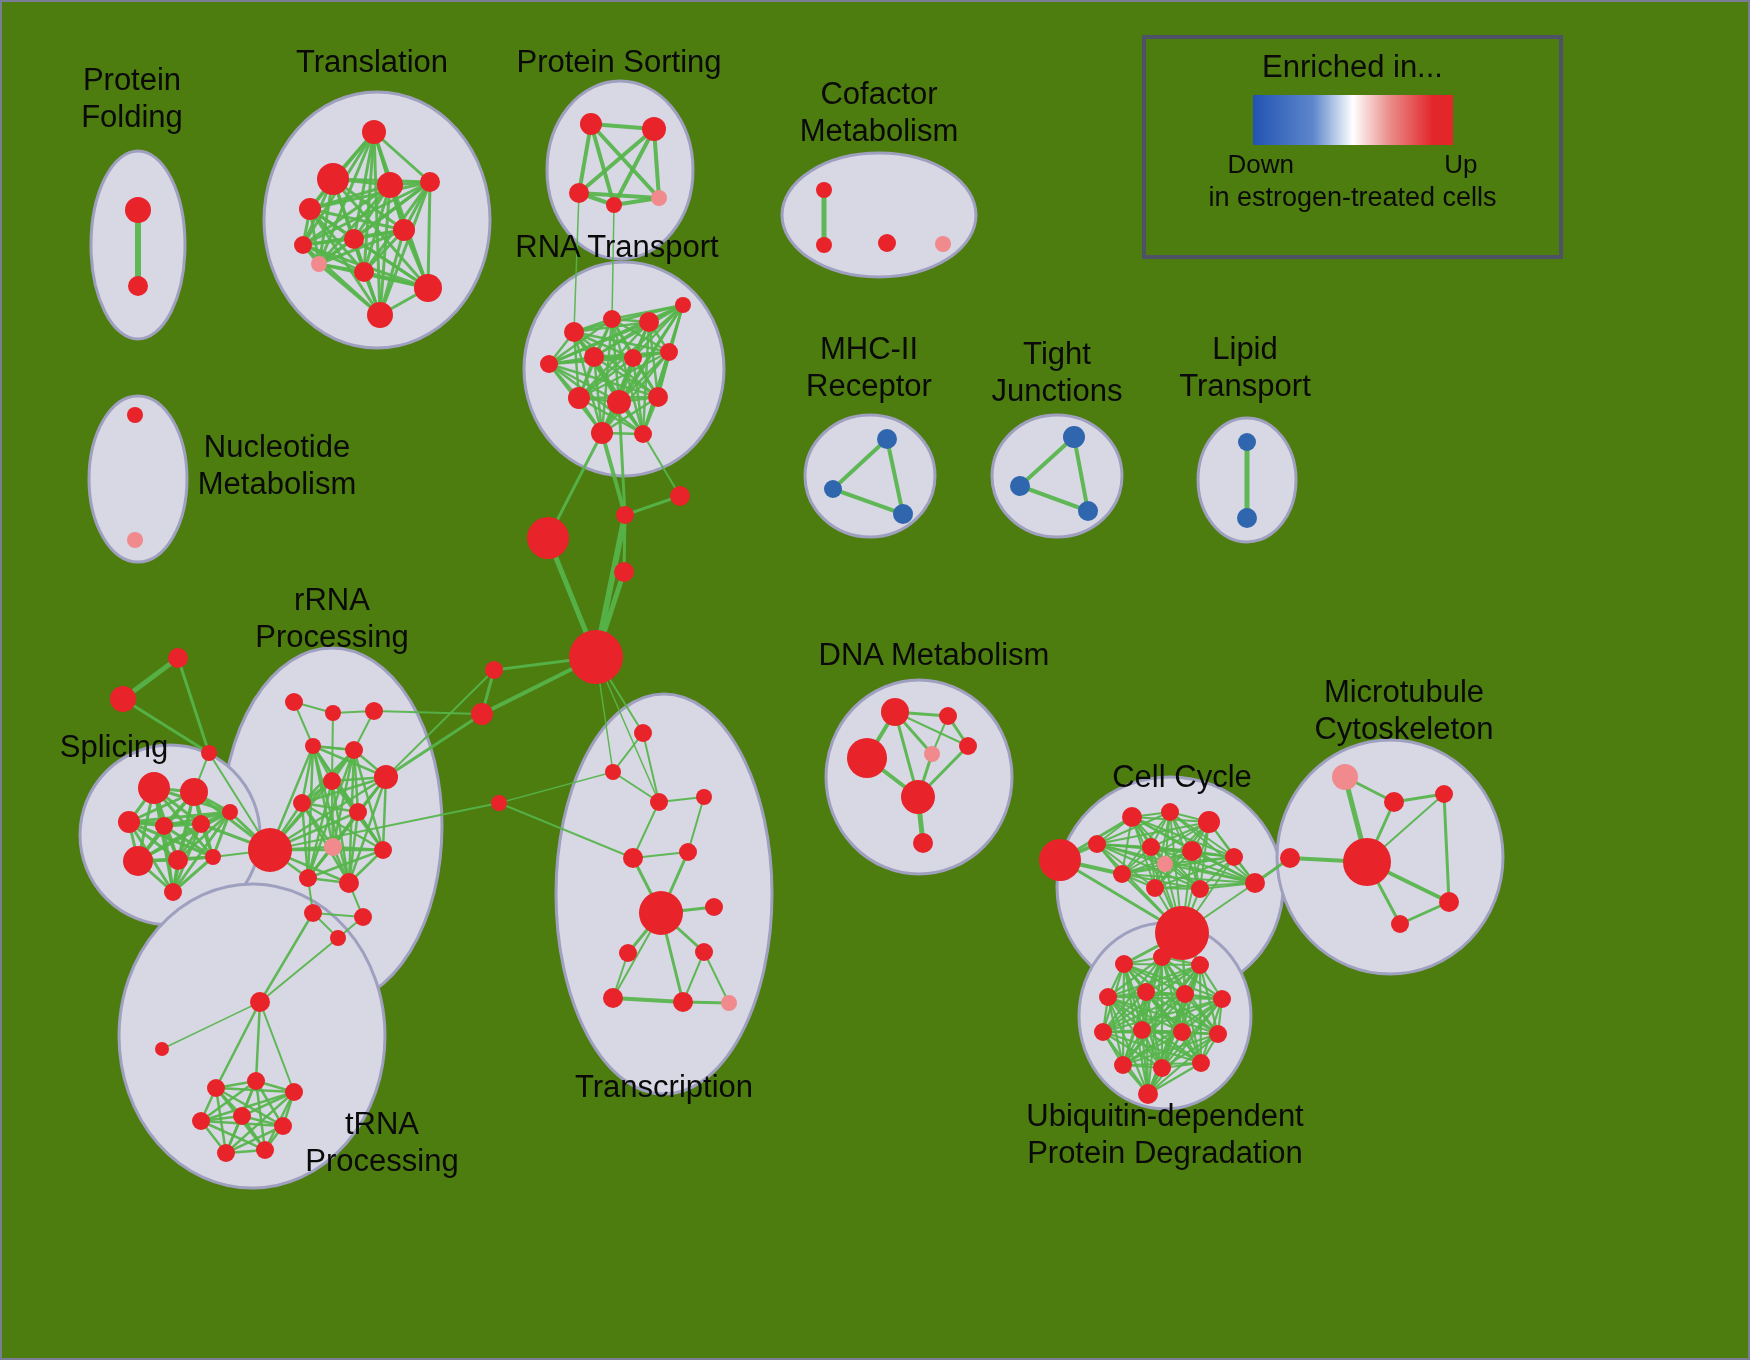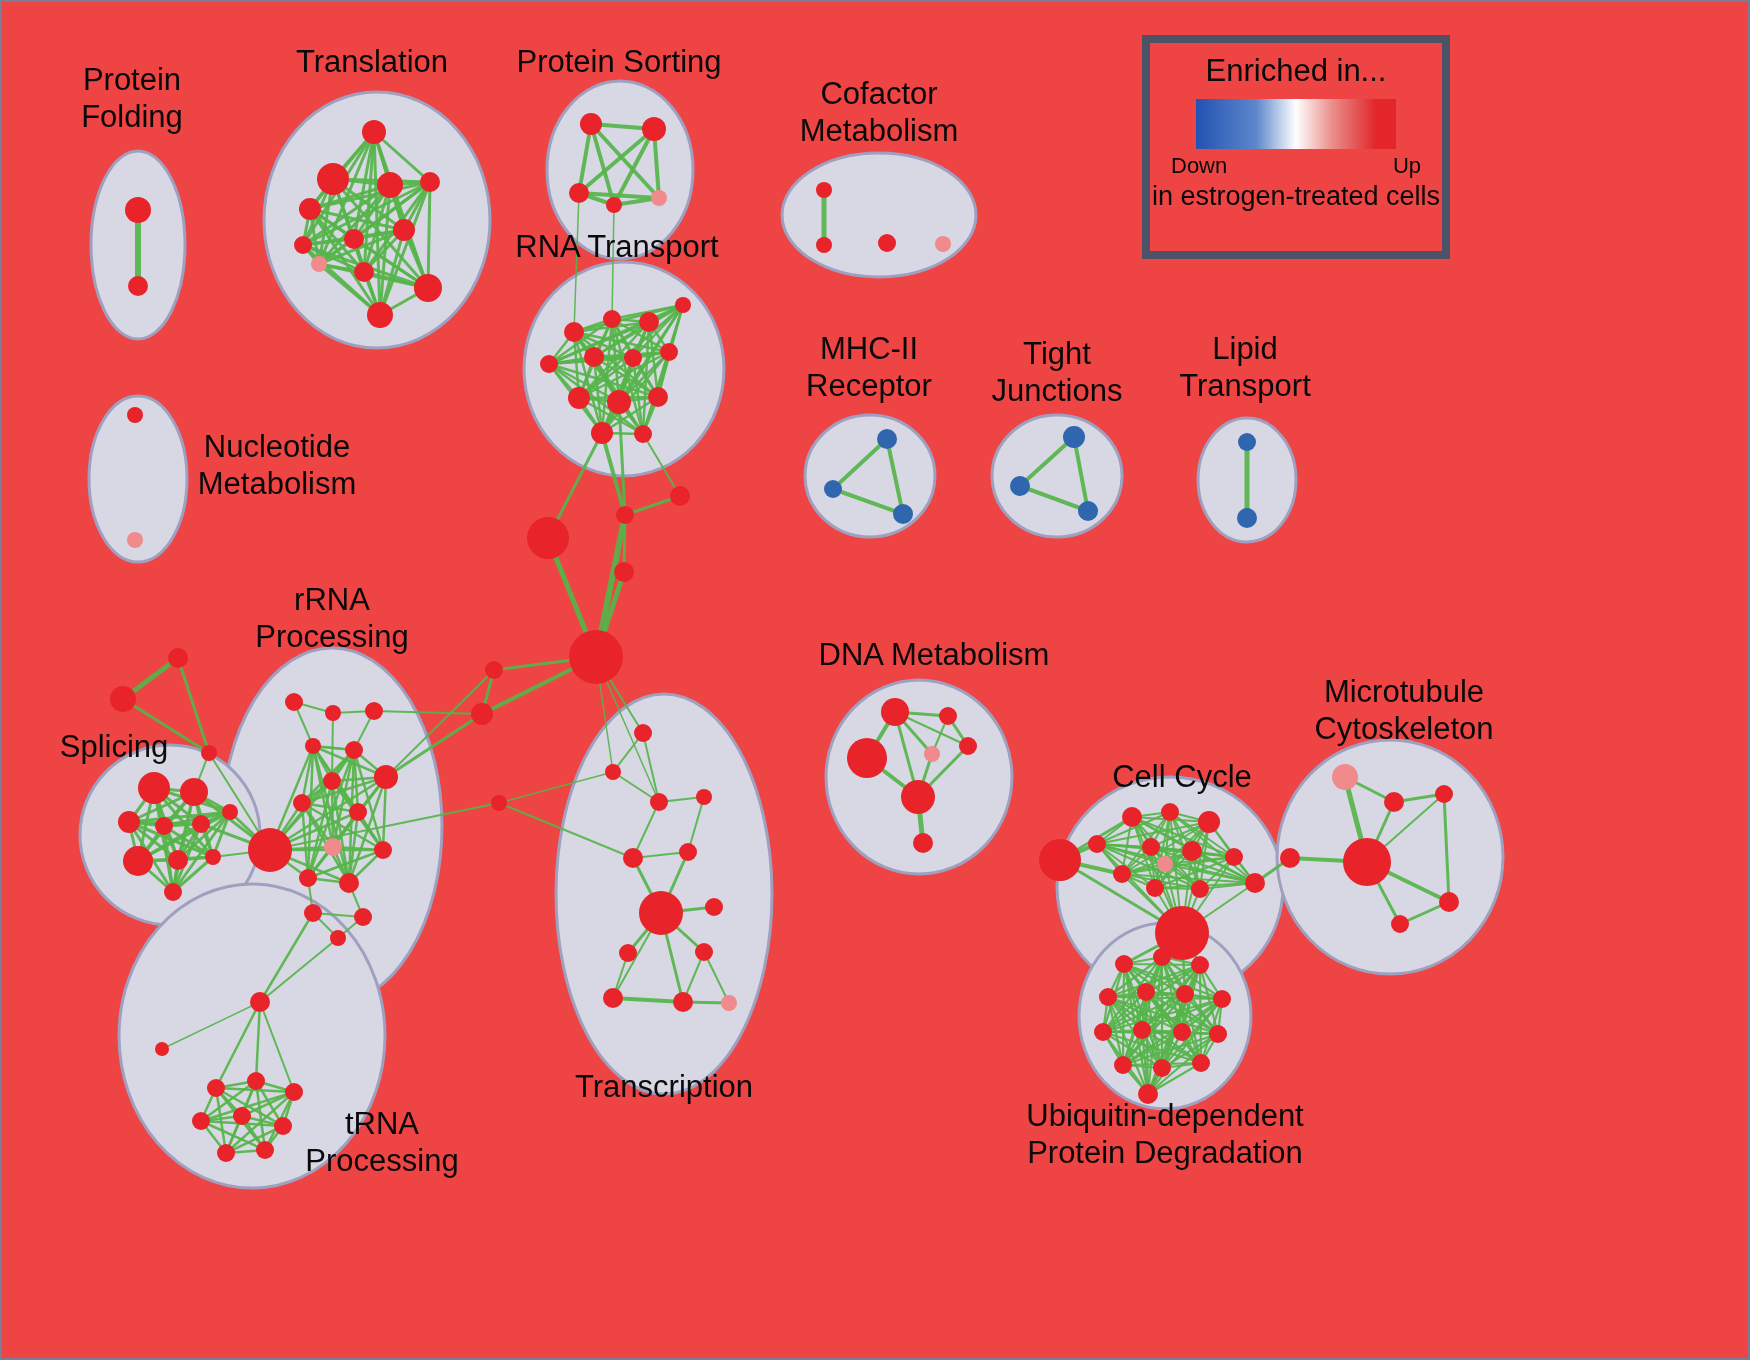--- a/index.html
+++ b/index.html
@@ -39,7 +39,7 @@
 </head>
 <body>
 
-<div class="page" style="background: #ef4444;">
+<div class="page" style="background: #4d7c0f;">
 
   <svg id="net" width="1750" height="1360" viewBox="0 0 1750 1360">
       <g>

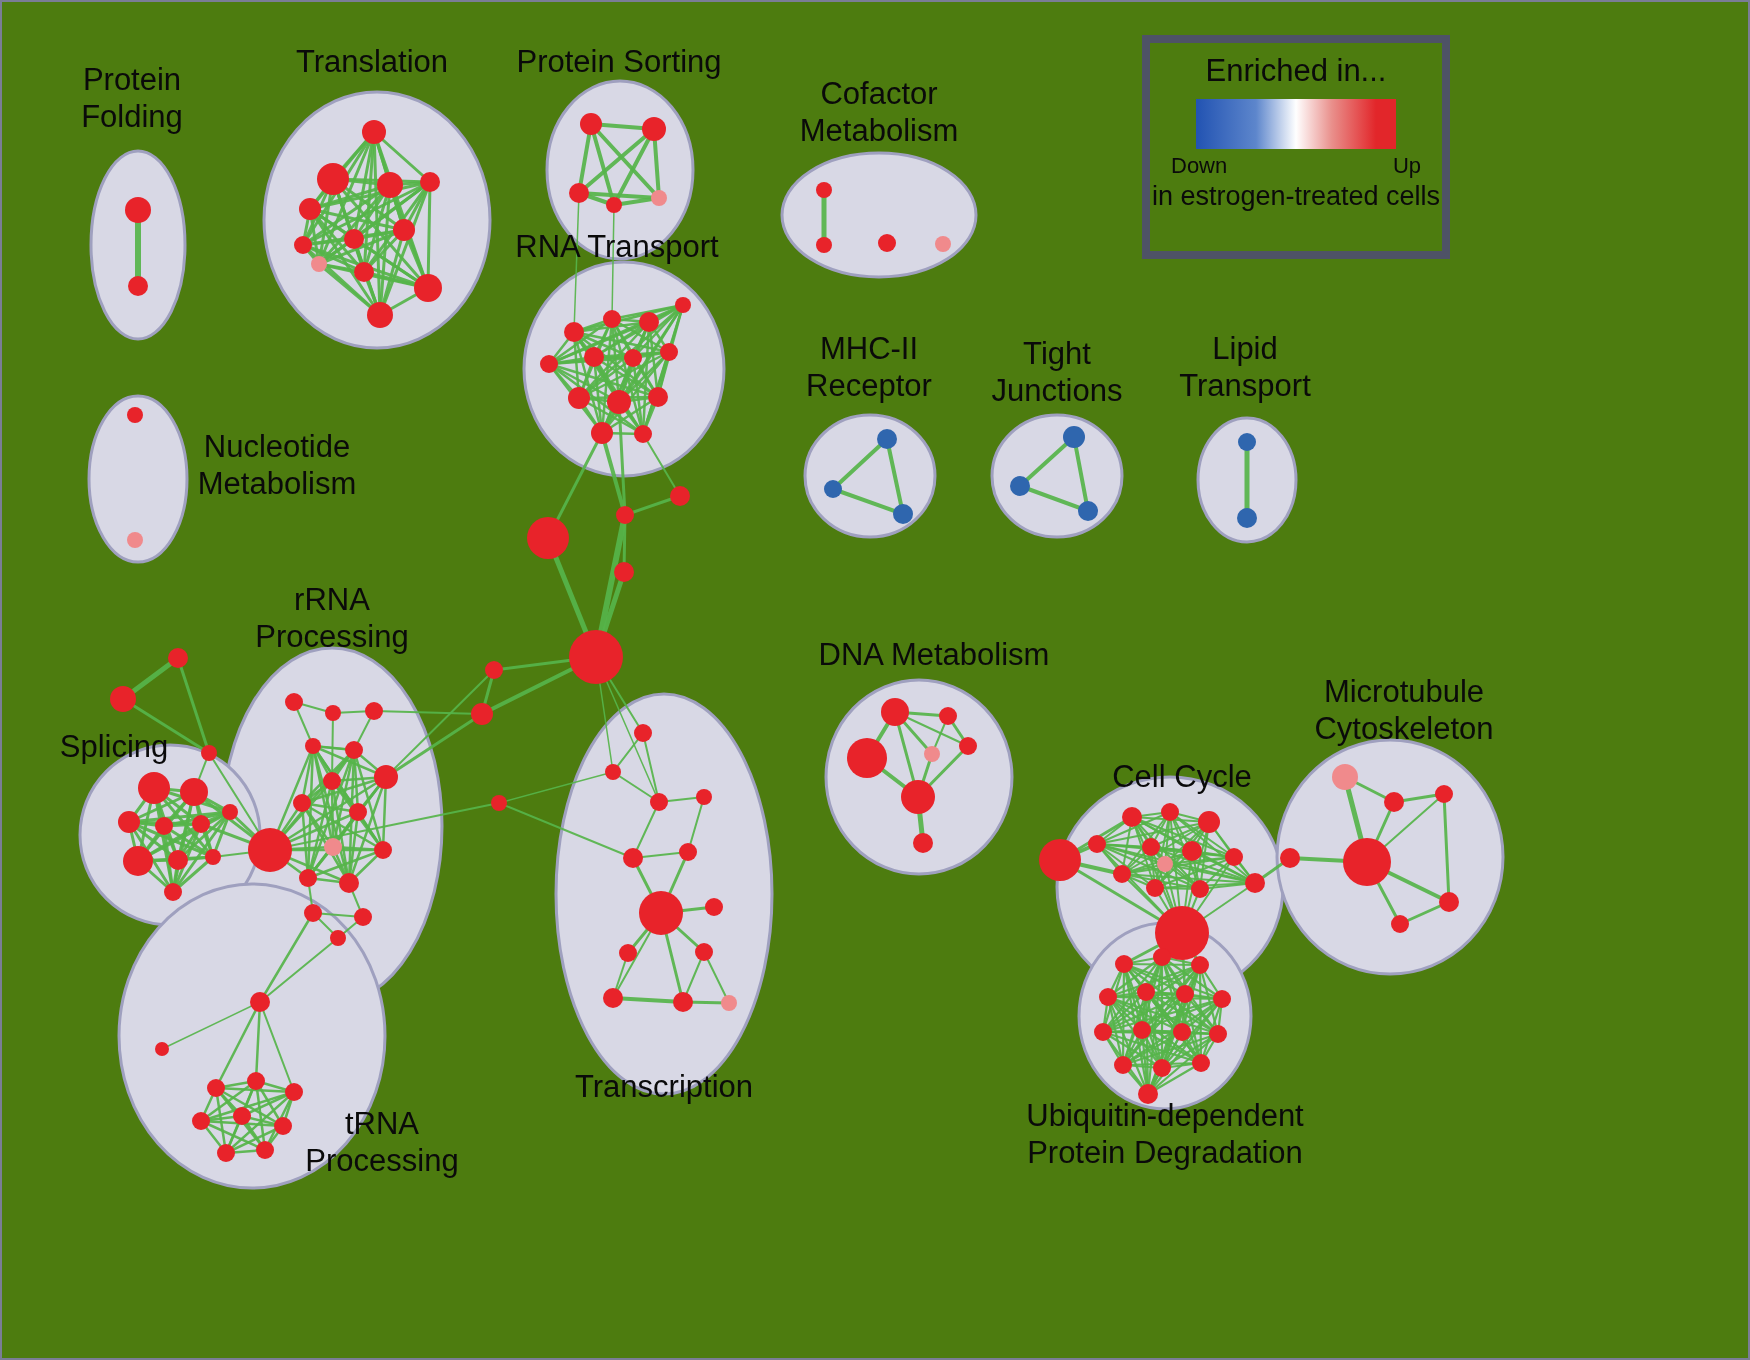--- a/index.html
+++ b/index.html
@@ -16,8 +16,8 @@
   .legend{
     position:absolute;
     left:1140px;top:33px;
-    width:308px;height:224px;
-    border:8px solid #701a75;
+    width:421px;height:224px;
+    border:4px solid #701a75;
     box-sizing:border-box;
     text-align:center;
     color:#0a0a0a;

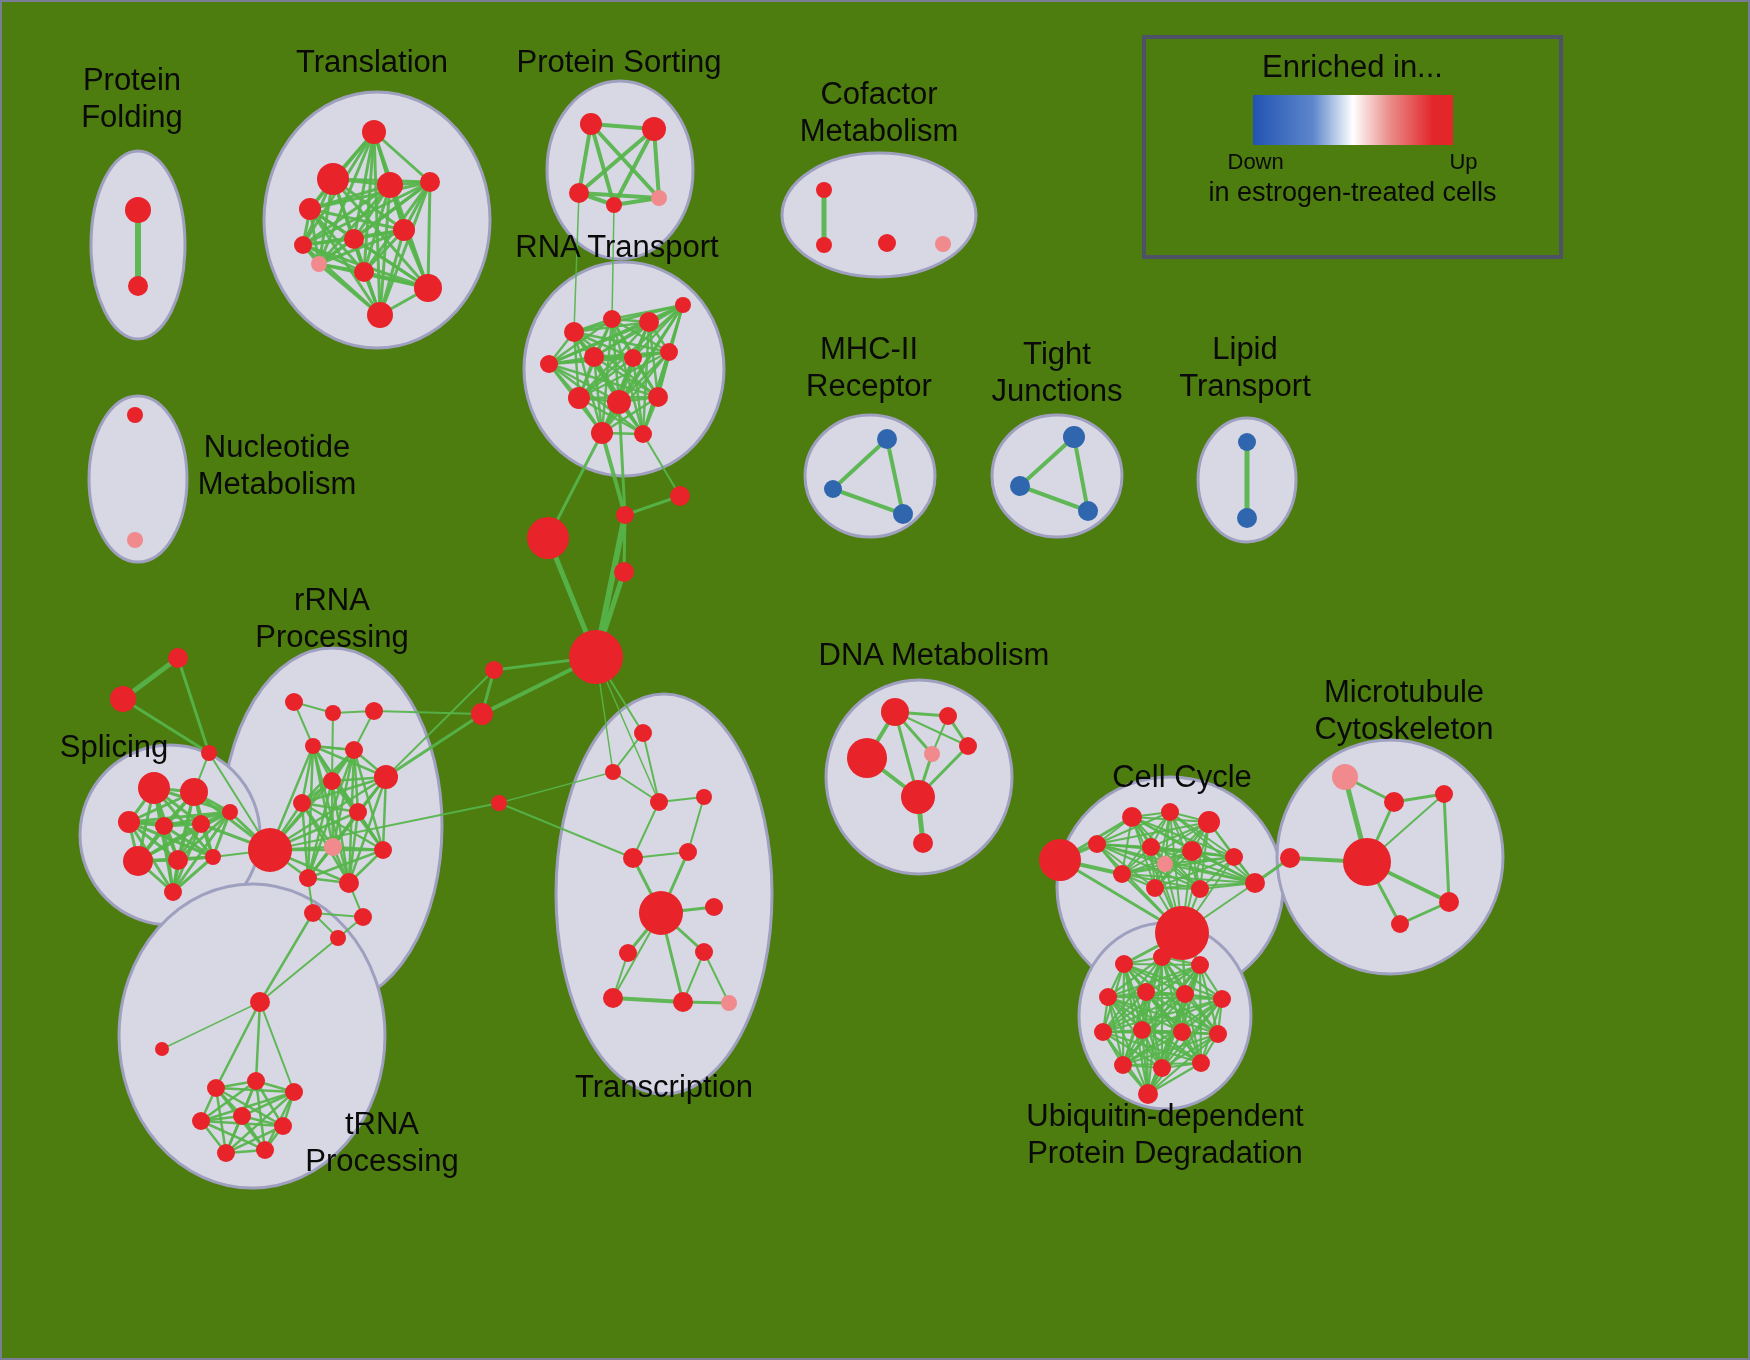--- a/index.html
+++ b/index.html
@@ -31,7 +31,7 @@
   .legend-row{
     width:250px;margin:0 auto;
     display:flex;justify-content:space-between;
-    font-size:22px;
+    font-size:26px;
   }
   .legend-caption{font-size:27px;line-height:34px;}
   .legend-caption:first-of-type{margin-top:4px;}

